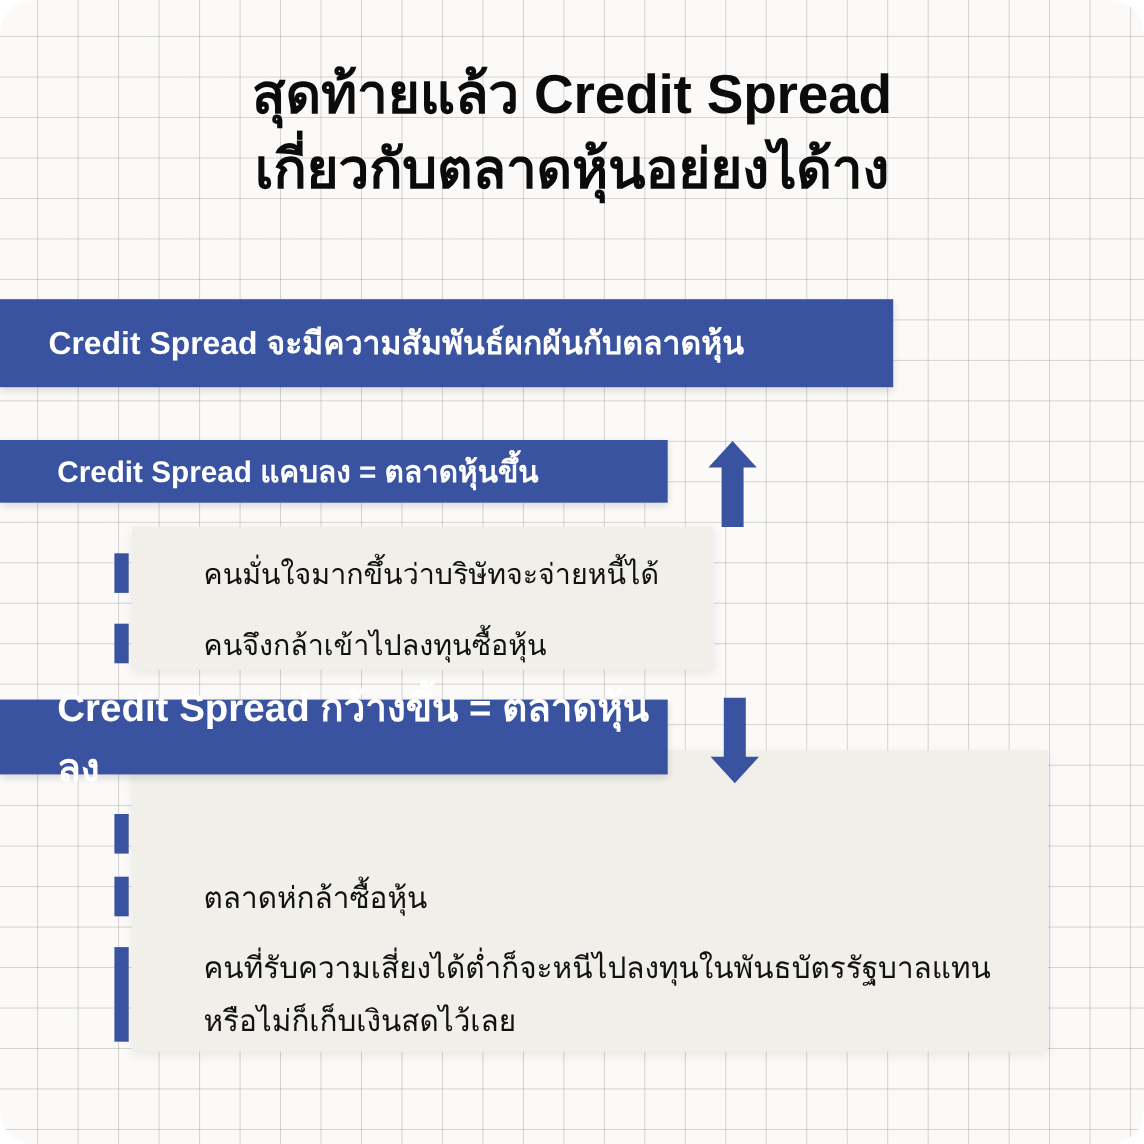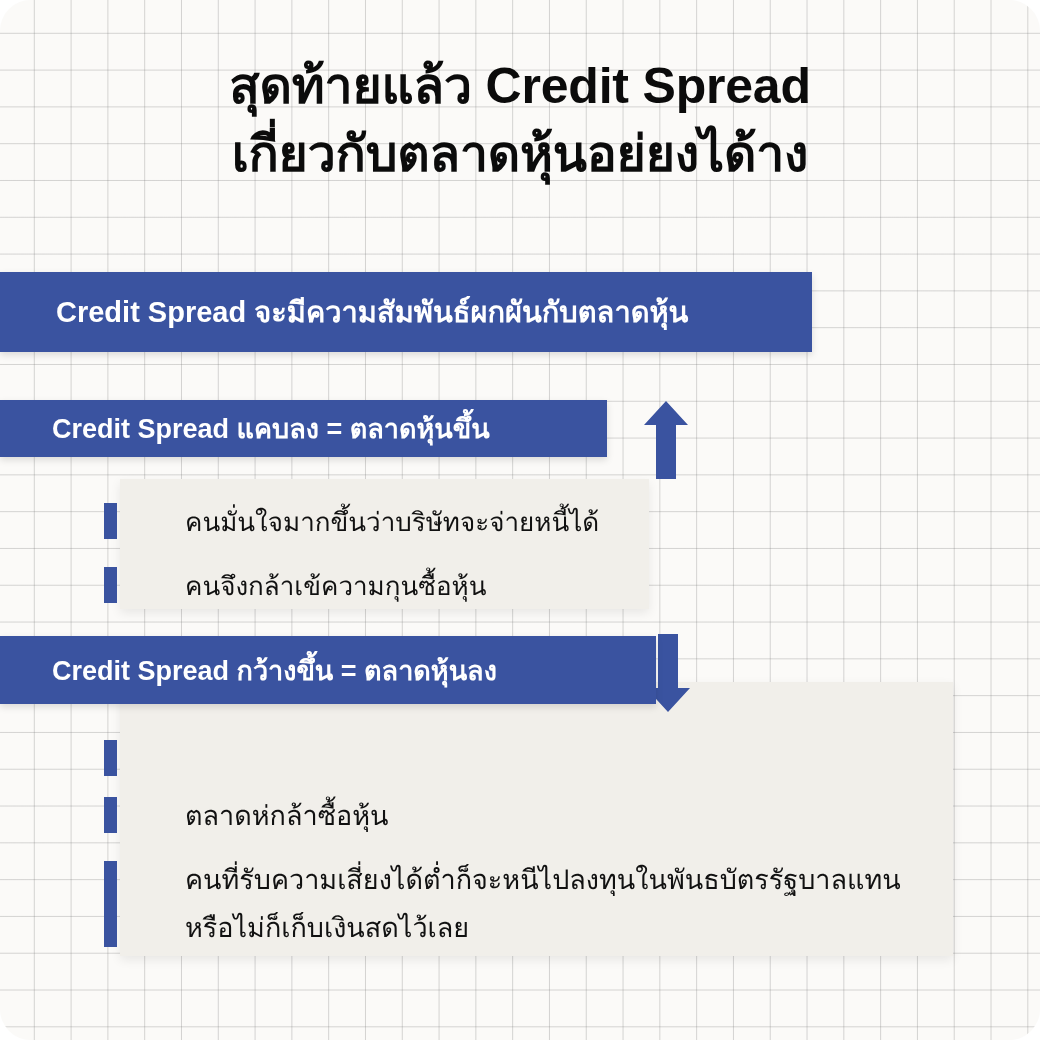--- a/index.html
+++ b/index.html
@@ -47,7 +47,7 @@
   }
   .banner span{ display:block; }
   #banner-1{ top:272px; width:812px; height:80px; font-size:29px; }
-  #banner-1 span{ padding-left:56px; }
+  #banner-1 span{ padding-left:44px; }
   #banner-2{ top:400px; width:607px; height:57px; font-size:27px; }
   #banner-2 span{ padding-left:52px; }
   #banner-3{ top:636px; width:656px; height:68px; font-size:27px; }

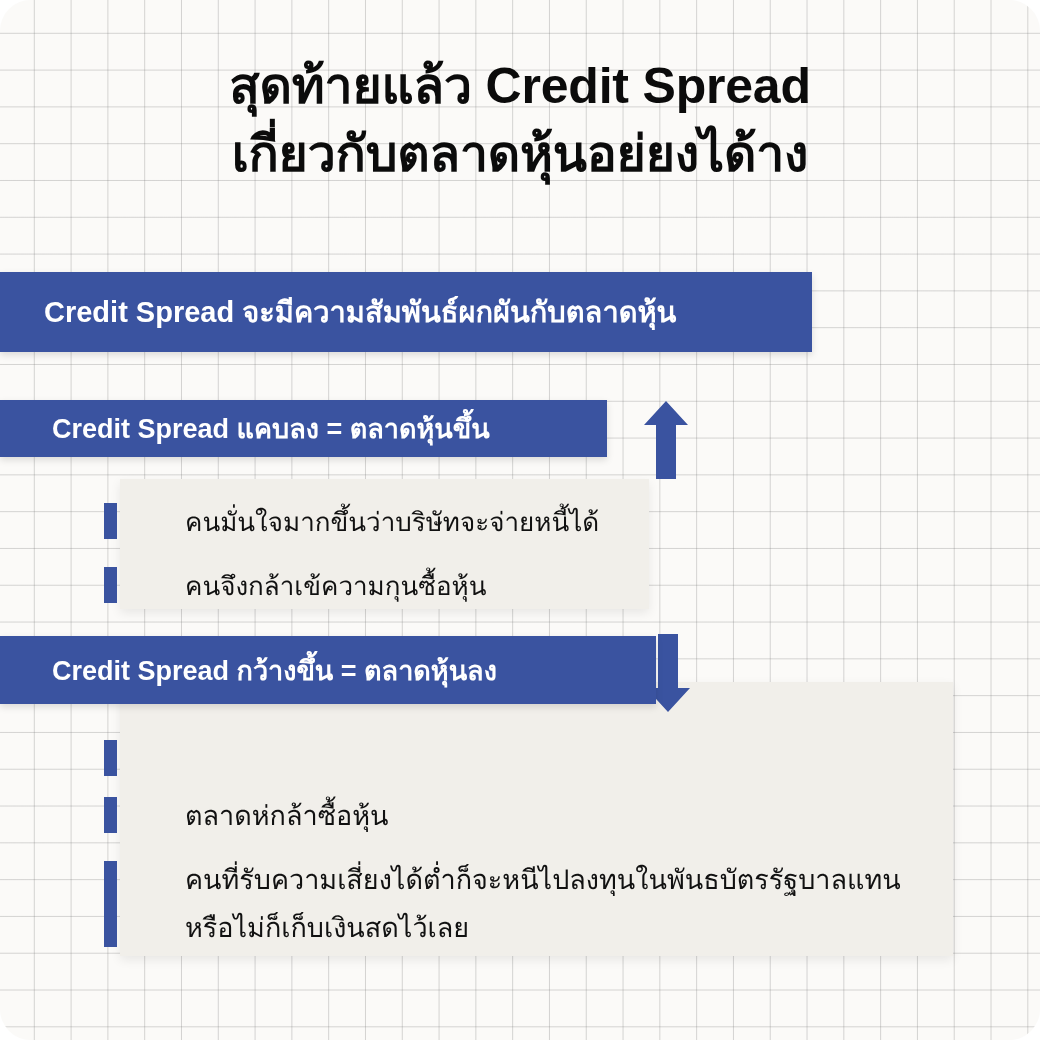--- a/index.html
+++ b/index.html
@@ -151,7 +151,7 @@
     </div>
     <div class="bullet-row">
       <div class="bullet-mark h1"></div>
-      <div class="bullet-text">คนจึงกล้าเข้ความกุนซื้อหุ้น</div>
+      <div class="bullet-text">คนจึงกล้าเข้าไปลงทุนซื้อหุ้น</div>
     </div>
   </div>
 

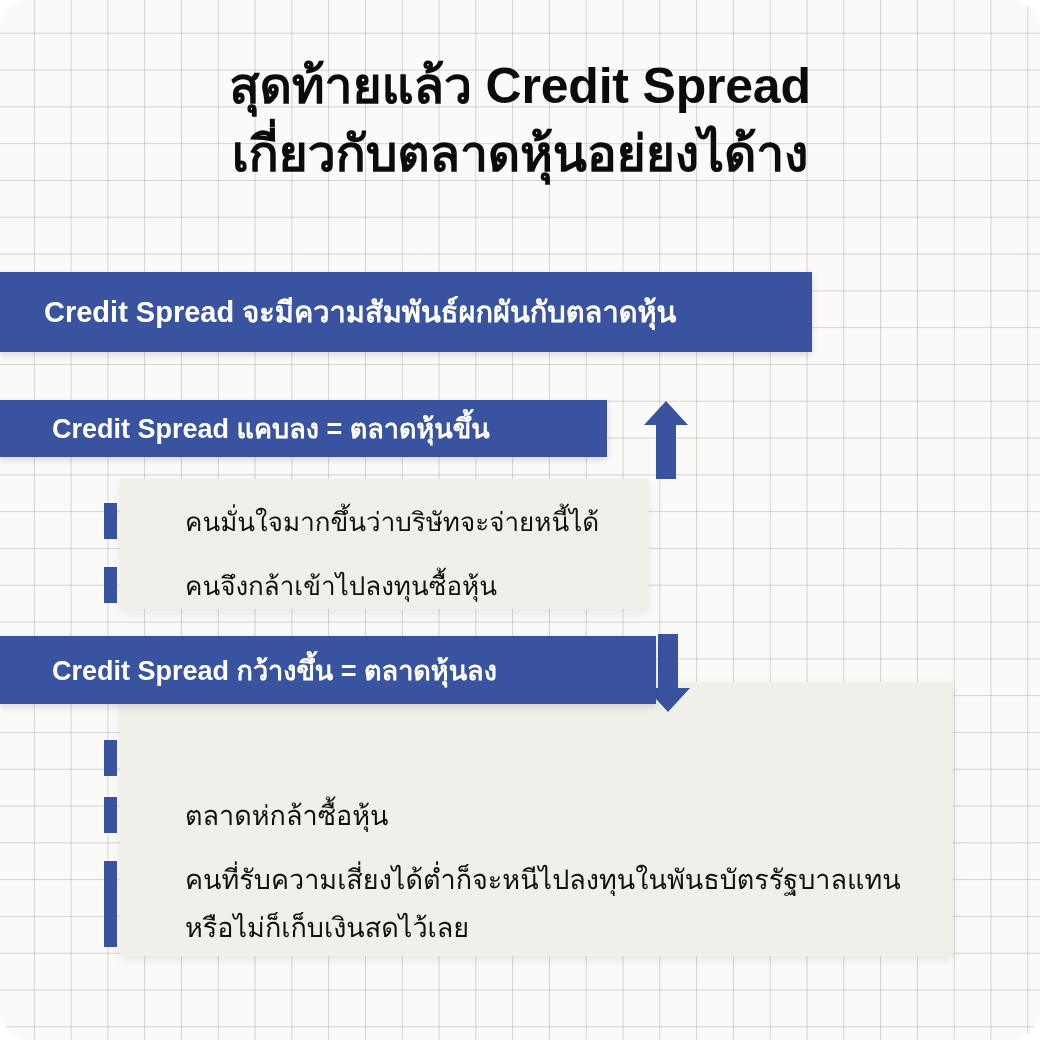--- a/index.html
+++ b/index.html
@@ -50,7 +50,7 @@
   #banner-1 span{ padding-left:44px; }
   #banner-2{ top:400px; width:607px; height:57px; font-size:27px; }
   #banner-2 span{ padding-left:52px; }
-  #banner-3{ top:636px; width:656px; height:68px; font-size:27px; }
+  #banner-3{ top:636px; width:607px; height:68px; font-size:35px; }
   #banner-3 span{ padding-left:52px; }
 
   

